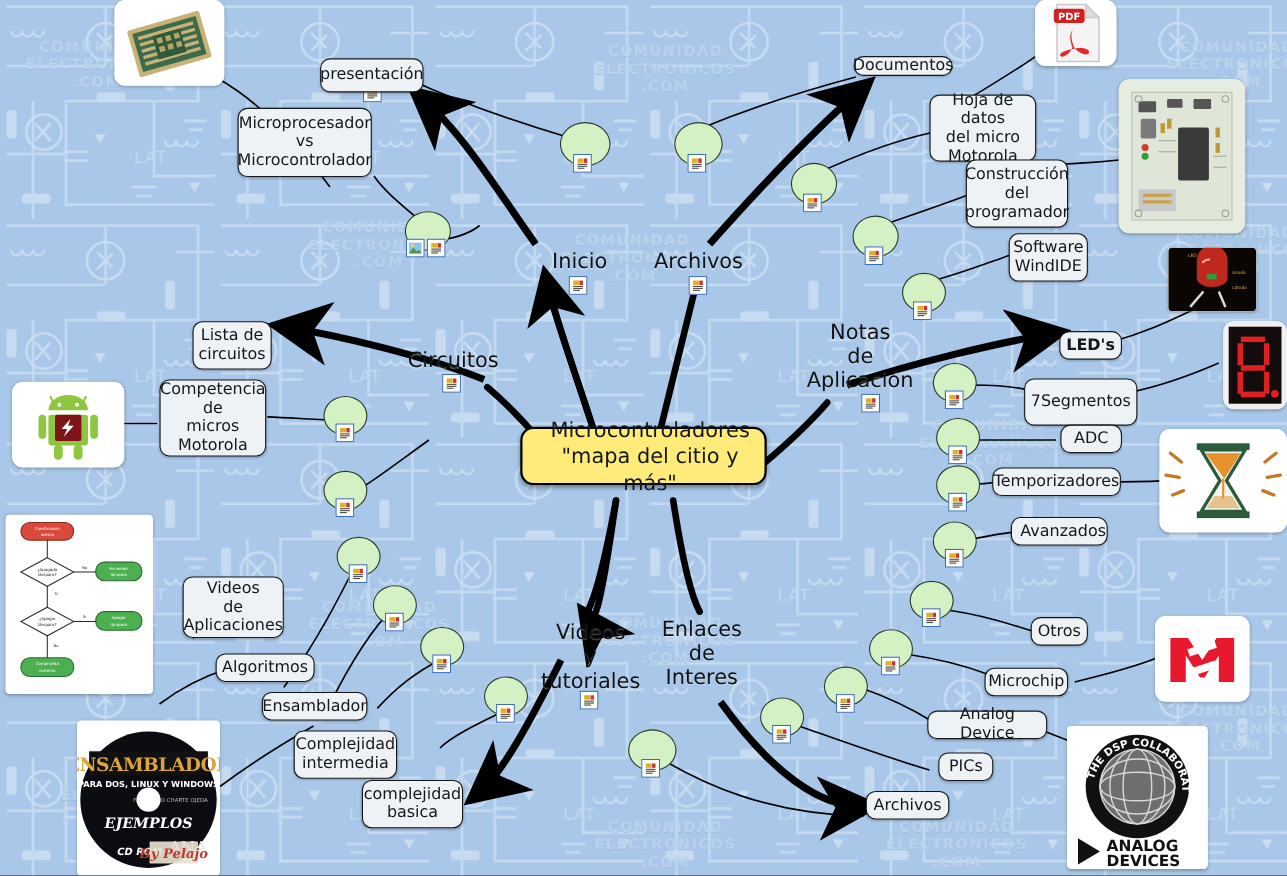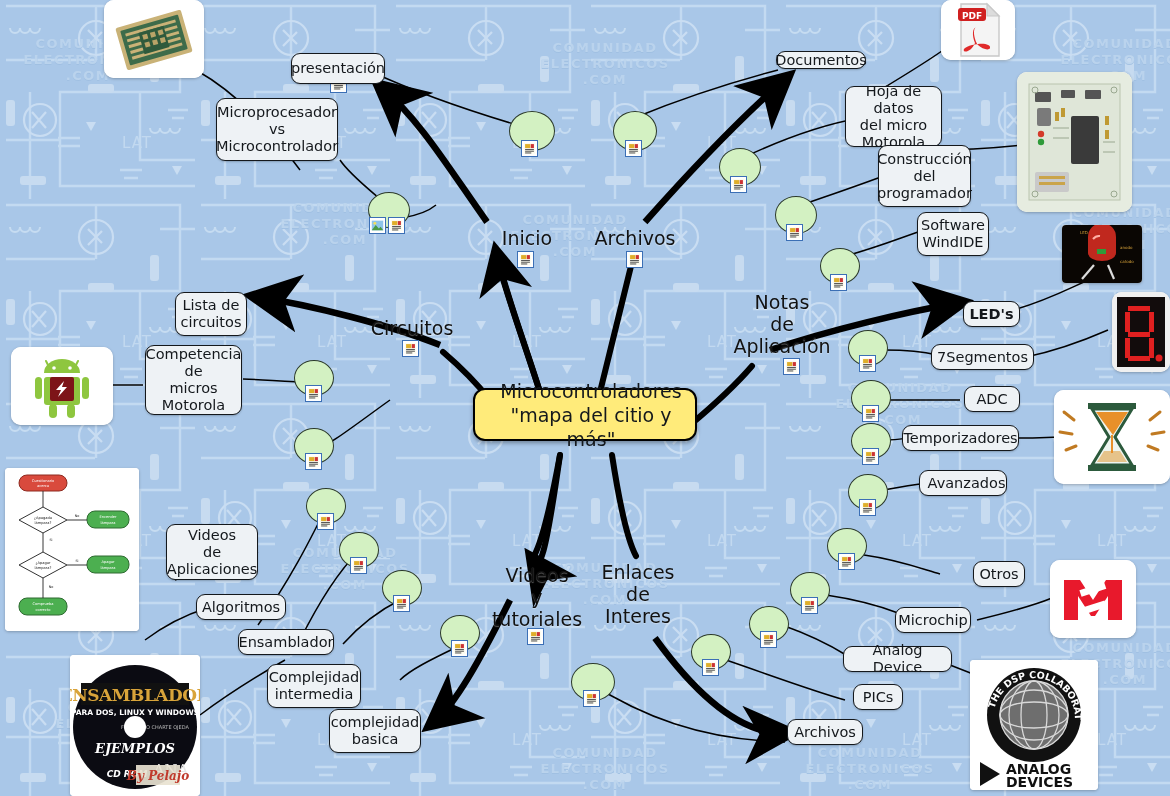--- a/index.html
+++ b/index.html
@@ -937,7 +937,7 @@
 micros
 Motorola</div>
   <div class="node" style="left:963px;top:301px;width:57px;height:26px;font-weight:bold;">LED's</div>
-  <div class="node" style="left:931px;top:344px;width:103px;height:26px;">7Segmentos</div>
+  <div class="node" style="left:931px;top:344px;width:103px;height:43px;">7Segmentos</div>
   <div class="node" style="left:964px;top:386px;width:56px;height:26px;">ADC</div>
   <div class="node" style="left:902px;top:425px;width:117px;height:26px;">Temporizadores</div>
   <div class="node" style="left:919px;top:470px;width:88px;height:26px;padding-left:16px;">Avanzados</div>

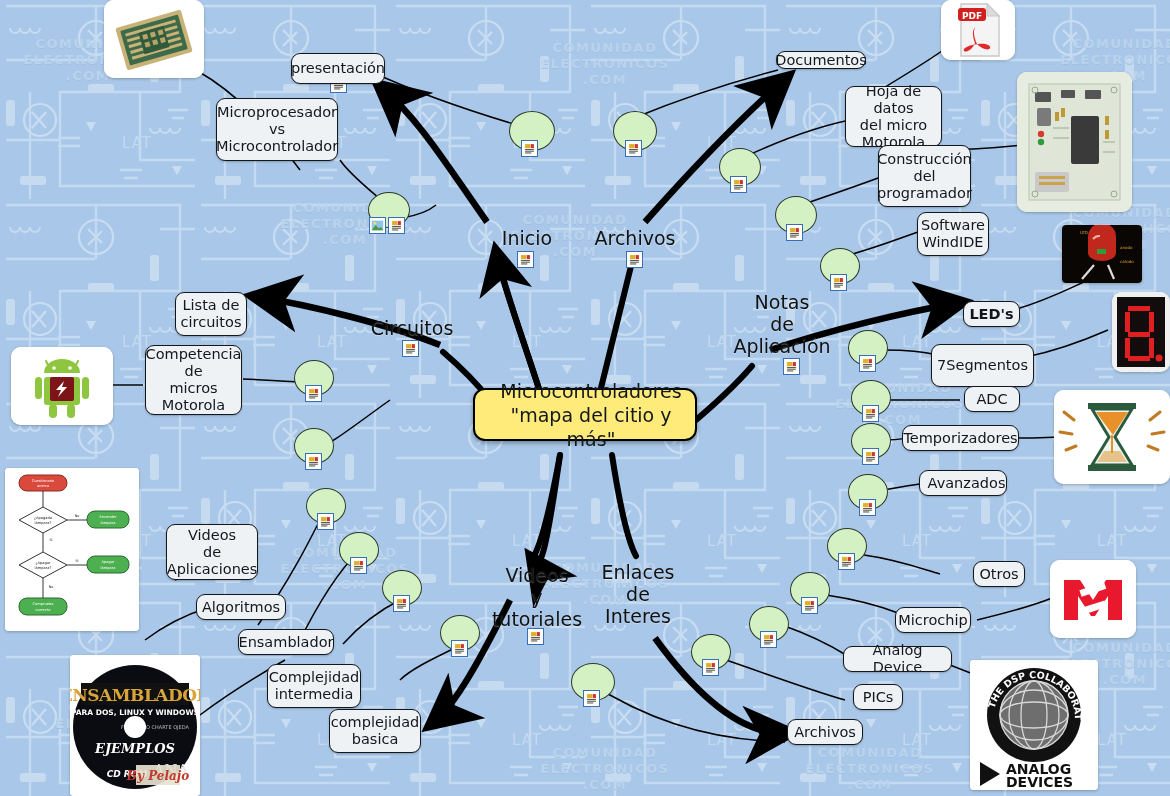--- a/index.html
+++ b/index.html
@@ -941,7 +941,7 @@
   <div class="node" style="left:964px;top:386px;width:56px;height:26px;">ADC</div>
   <div class="node" style="left:902px;top:425px;width:117px;height:26px;">Temporizadores</div>
   <div class="node" style="left:919px;top:470px;width:88px;height:26px;padding-left:16px;">Avanzados</div>
-  <div class="node" style="left:937px;top:561px;width:52px;height:26px;margin-left:36px;">Otros</div>
+  <div class="node" style="left:937px;top:561px;width:52px;height:26px;">Otros</div>
   <div class="node" style="left:895px;top:607px;width:76px;height:26px;">Microchip</div>
   <div class="node" style="left:843px;top:646px;width:109px;height:26px;">Analog Device</div>
   <div class="node" style="left:853px;top:684px;width:50px;height:26px;">PICs</div>

